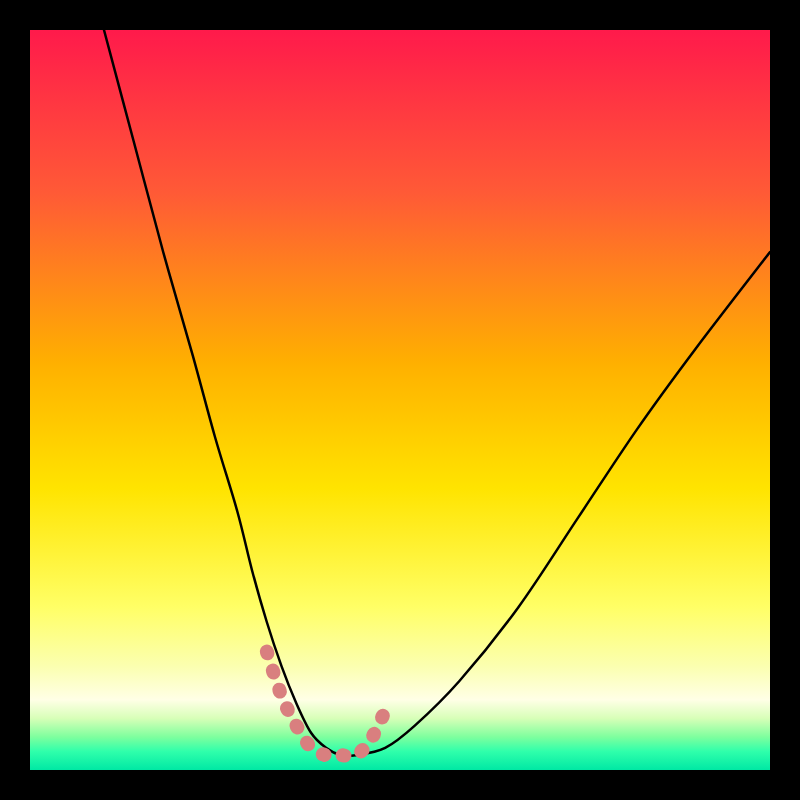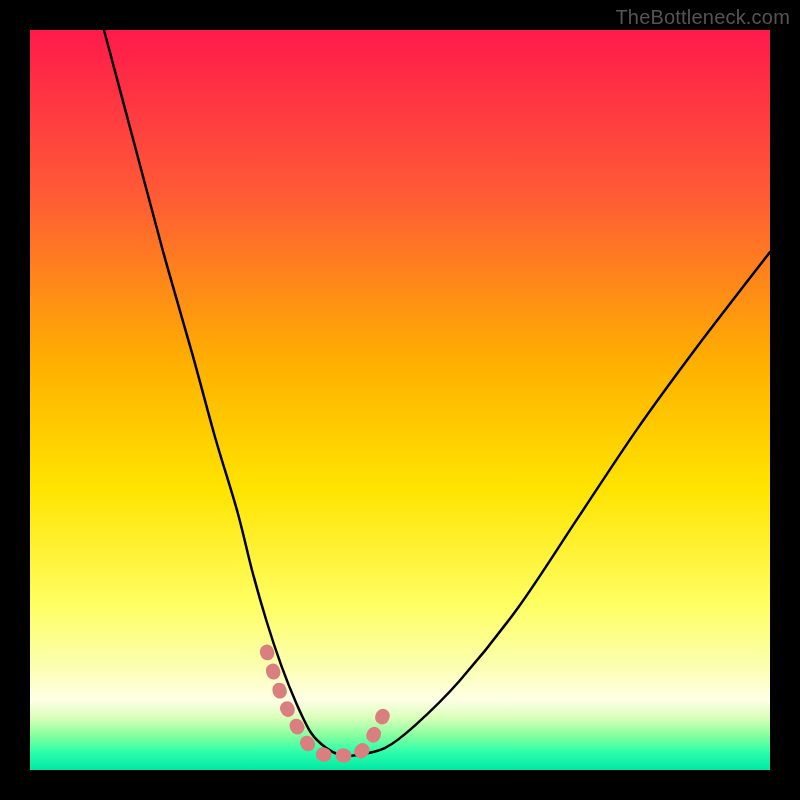--- a/index.html
+++ b/index.html
@@ -49,7 +49,6 @@
 <body>
 
 <div class="frame">
-  <div class="watermark">TheBottleneck.com</div>
 
   <div class="plot-area">
     <svg class="gradient" viewBox="0 0 740 740" preserveAspectRatio="none">

